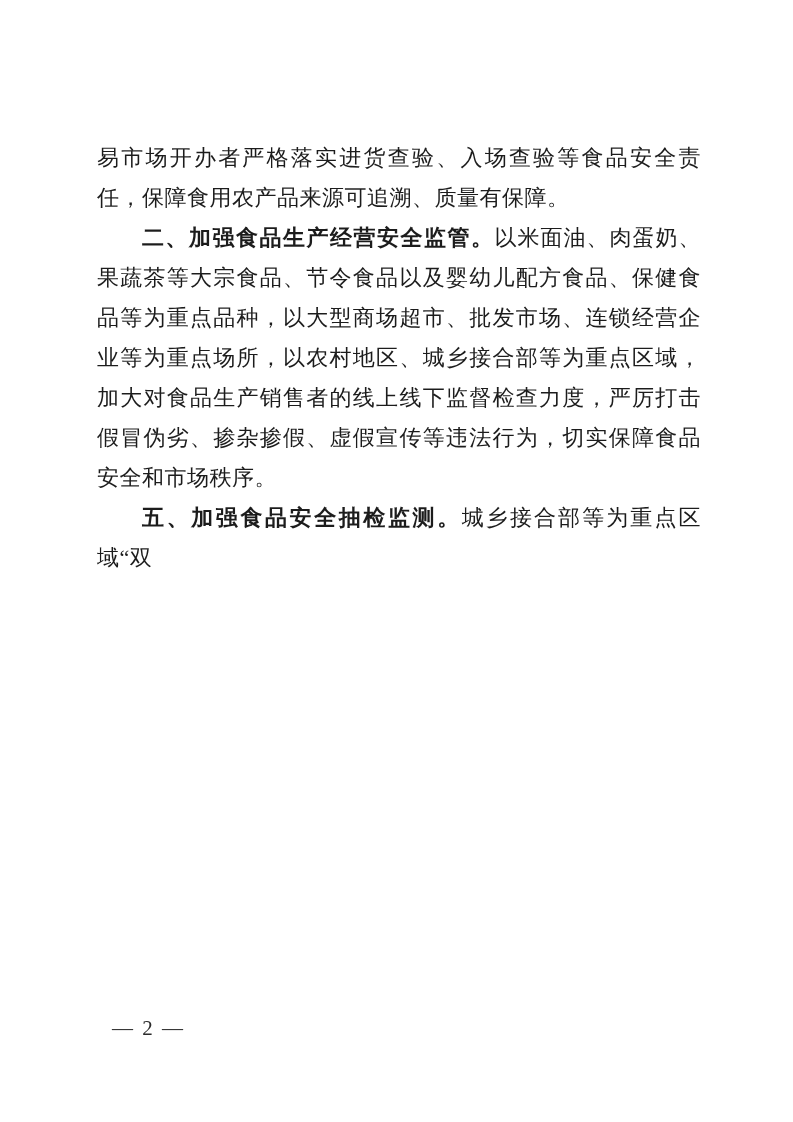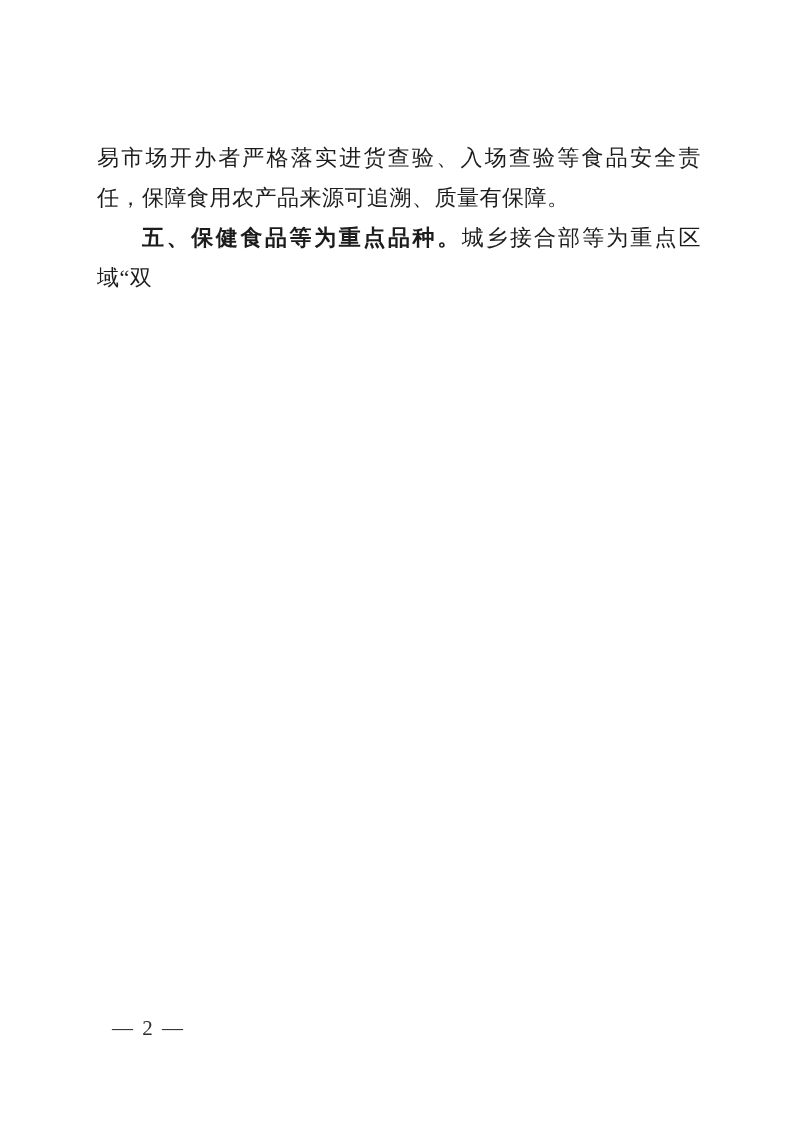--- a/index.html
+++ b/index.html
@@ -57,6 +57,7 @@
 
     <p class="para no-indent"><span>易市场开办者严格落实进货查验、入场查验等食品安全责任，保障食用农产品来源可追溯、质量有保障。</span></p>
 
+    <p class="para"><span class="lead">二、加强食品生产经营安全监管。</span><span>以米面油、肉蛋奶、果蔬茶等大宗食品、节令食品以及婴幼儿配方食品、保健食品等为重点品种，以大型商场超市、批发市场、连锁经营企业等为重点场所，以农村地区、城乡接合部等为重点区域，加大对食品生产销售者的线上线下监督检查力度，严厉打击假冒伪劣、掺杂掺假、虚假宣传等违法行为，切实保障食品安全和市场秩序。</span></p>
 
 
 

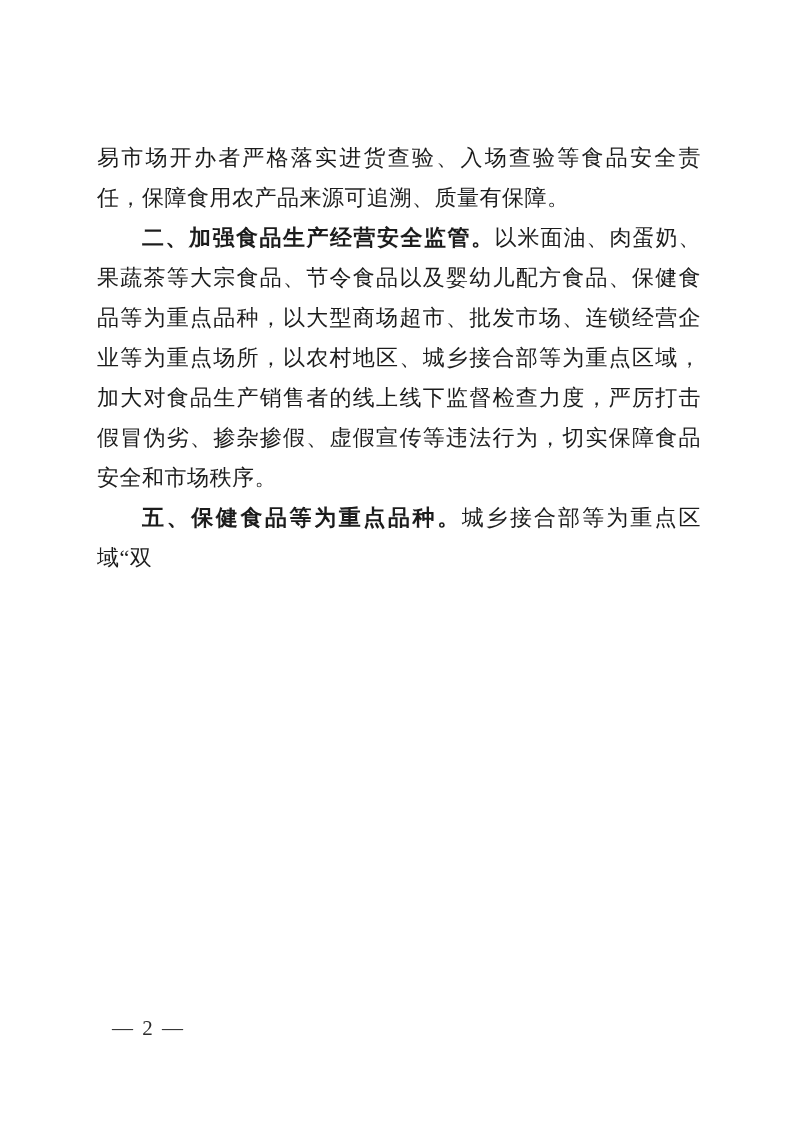--- a/index.html
+++ b/index.html
@@ -61,7 +61,7 @@
 
 
 
-    <p class="para"><span class="lead">五、保健食品等为重点品种。</span><span>城乡接合部等为重点区域“双</span></p>
+    <p class="para"><span class="lead">五、加强食品安全抽检监测。</span><span>城乡接合部等为重点区域“双</span></p>
 
   </div>
 

